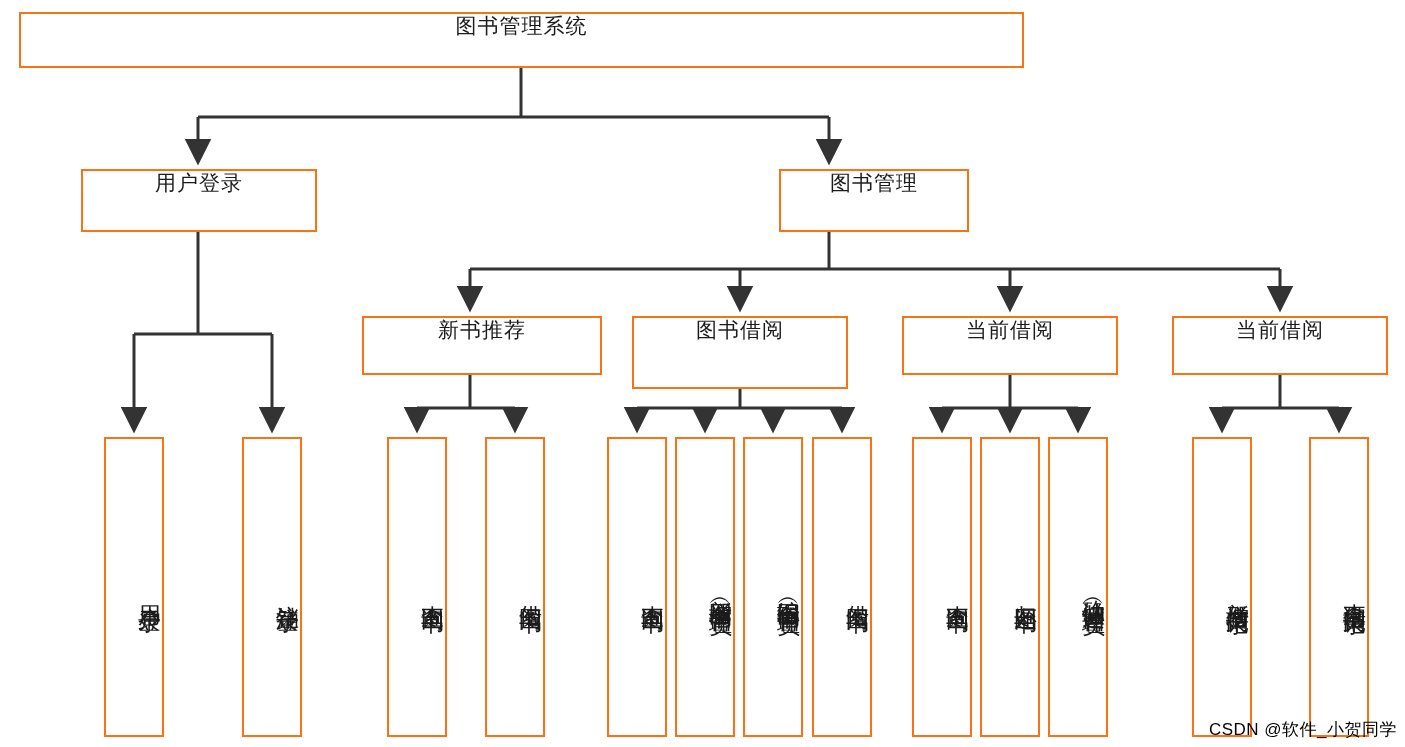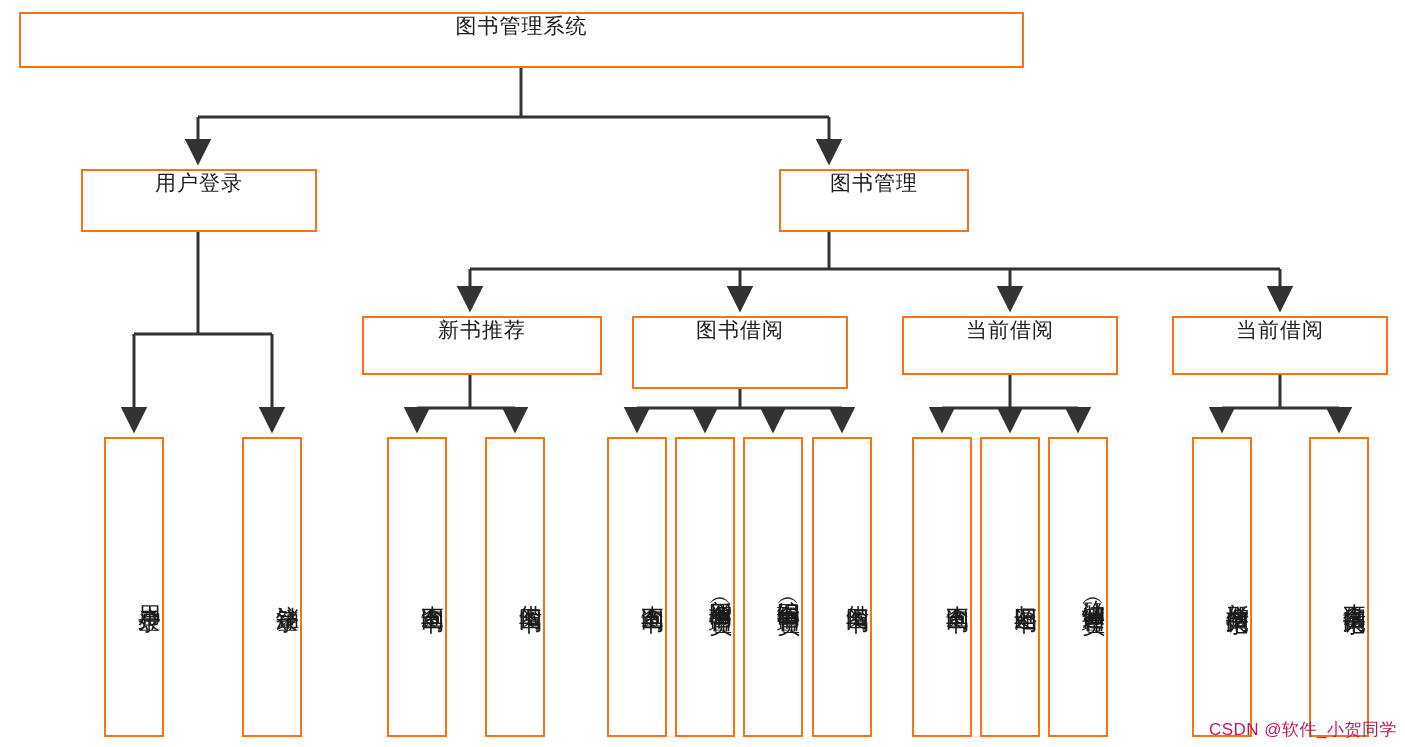--- a/index.html
+++ b/index.html
@@ -61,7 +61,7 @@
     right: 8px;
     bottom: 6px;
     font-size: 17px;
-    color: #be185d;
+    color: #000000;
     letter-spacing: 0.5px;
     z-index: 5;
     white-space: nowrap;

